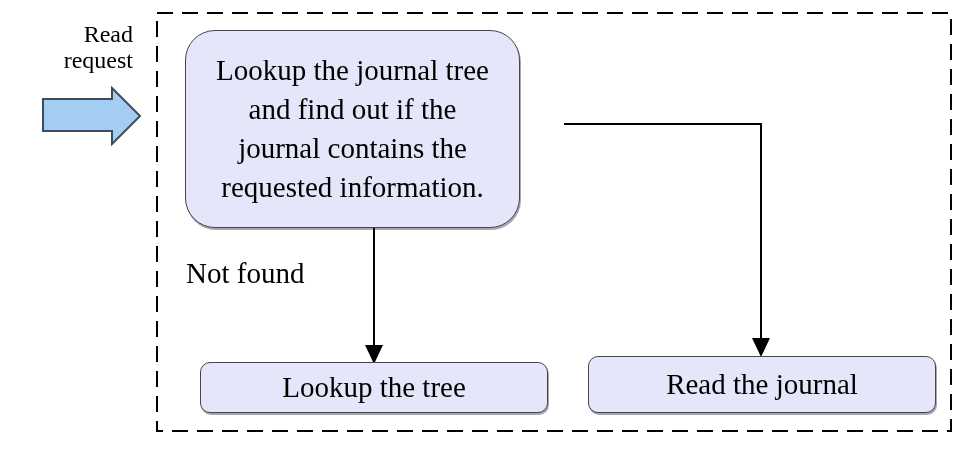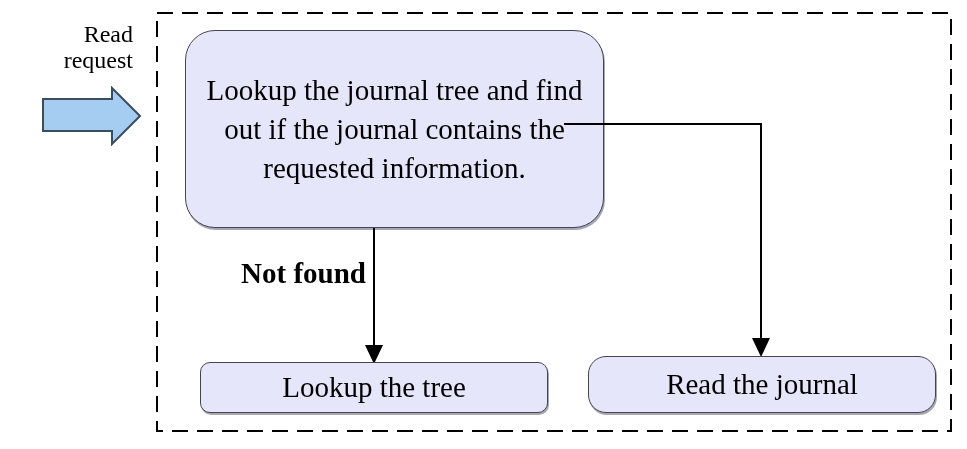--- a/index.html
+++ b/index.html
@@ -30,7 +30,7 @@
     box-sizing: border-box;
   }
   #main-node {
-    left: 185px; top: 30px; width: 419px; height: 198px;
+    left: 185px; top: 30px; width: 335px; height: 198px;
     border-radius: 30px;
     line-height: 39px;
     padding: 12px 20px;

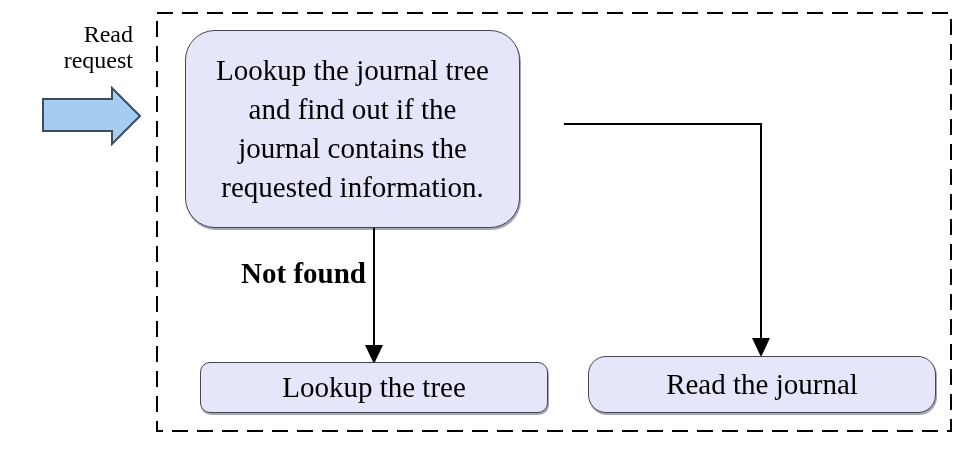--- a/index.html
+++ b/index.html
@@ -49,7 +49,7 @@
 
   #read-request { left: 17px; top: 22px; width: 116px; font-size: 24px; line-height: 1.08; text-align: right; }
   #jffs3-title  { left: 780px; top: 24px; width: 146px; font-size: 28px; text-align: right; }
-  #not-found-label { left: 200px; top: 258px; width: 166px; text-align: right; font-weight: bold; }
+  #not-found-label { left: 186px; top: 258px; width: 166px; text-align: left; }
   #found-label  { left: 638px; top: 258px; width: 122px; text-align: center; }
 
   #nf-line { left: 373px; top: 228px; height: 120px; }

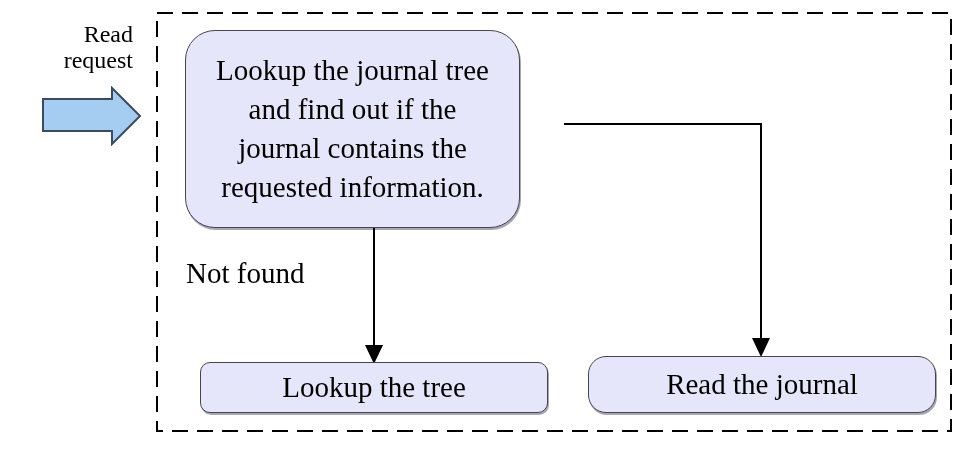--- a/index.html
+++ b/index.html
@@ -36,7 +36,7 @@
     padding: 12px 20px;
   }
   #tree-node  { left: 200px; top: 362px; width: 348px; height: 51px; border-radius: 10px; font-family: Liberation Serif, serif; }
-  #journal-node { left: 588px; top: 356px; width: 348px; height: 57px; border-radius: 18px; }
+  #journal-node { left: 588px; top: 356px; width: 348px; height: 57px; border-radius: 10px; }
 
   .vline { position: absolute; width: 2px; background: #000; }
   .hline { position: absolute; height: 2px; background: #000; }

